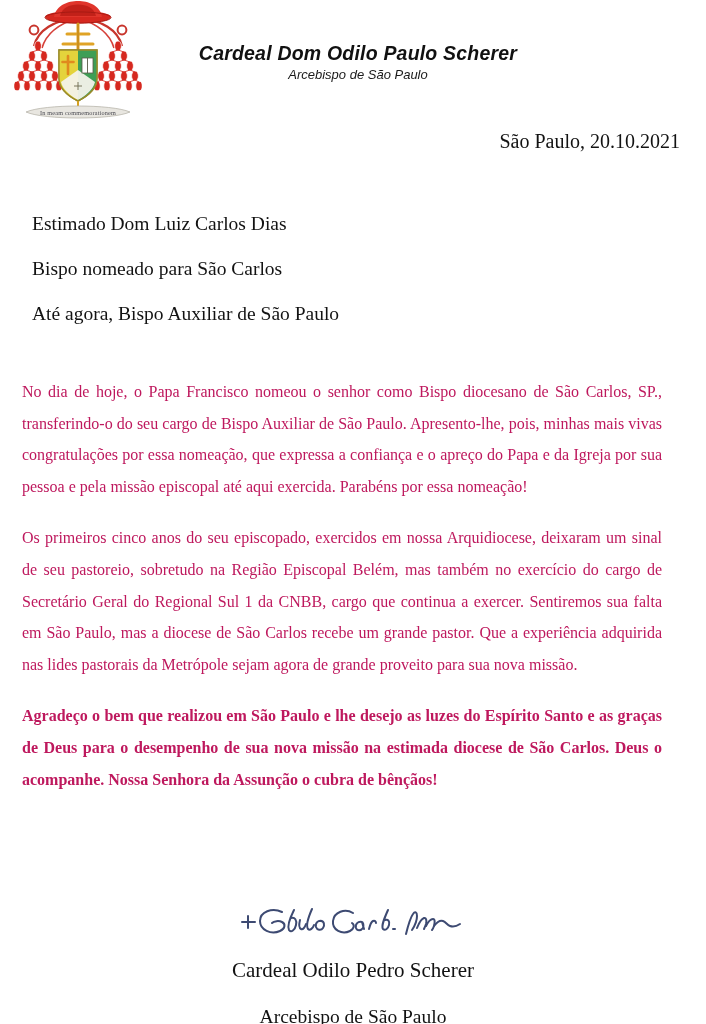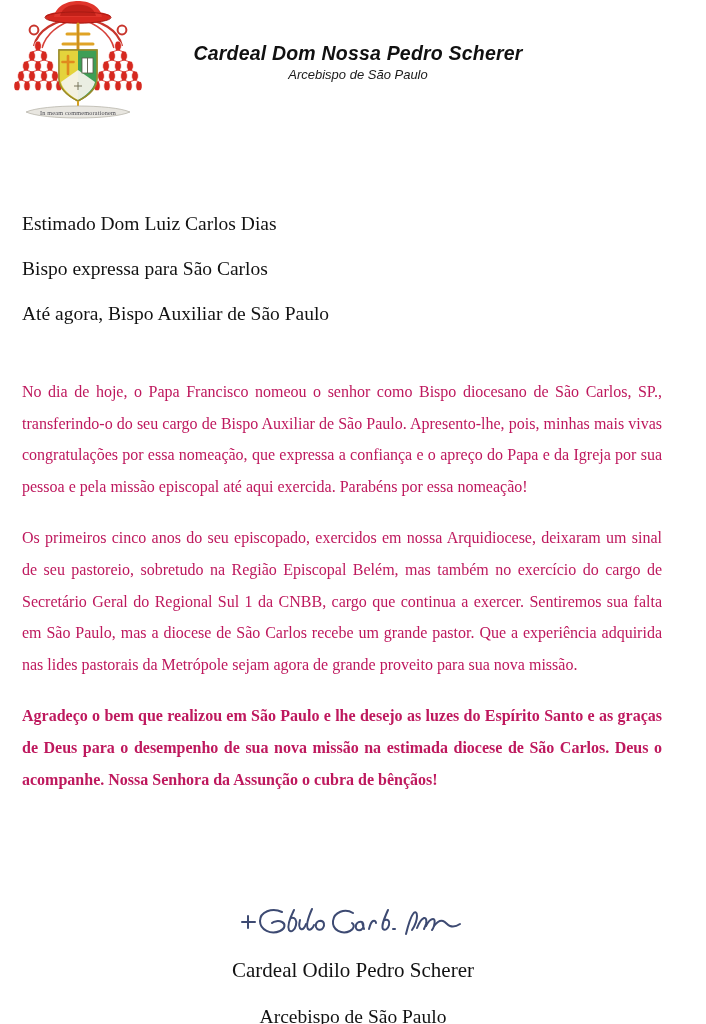--- a/index.html
+++ b/index.html
@@ -257,7 +257,7 @@
     </div>
 
     <div class="letterhead-text">
-      <div class="lh-name">Cardeal Dom Nossa Pedro Scherer</div>
+      <div class="lh-name">Cardeal Dom Odilo Paulo Scherer</div>
       <div class="lh-sub">Arcebispo de São Paulo</div>
     </div>
   </div>

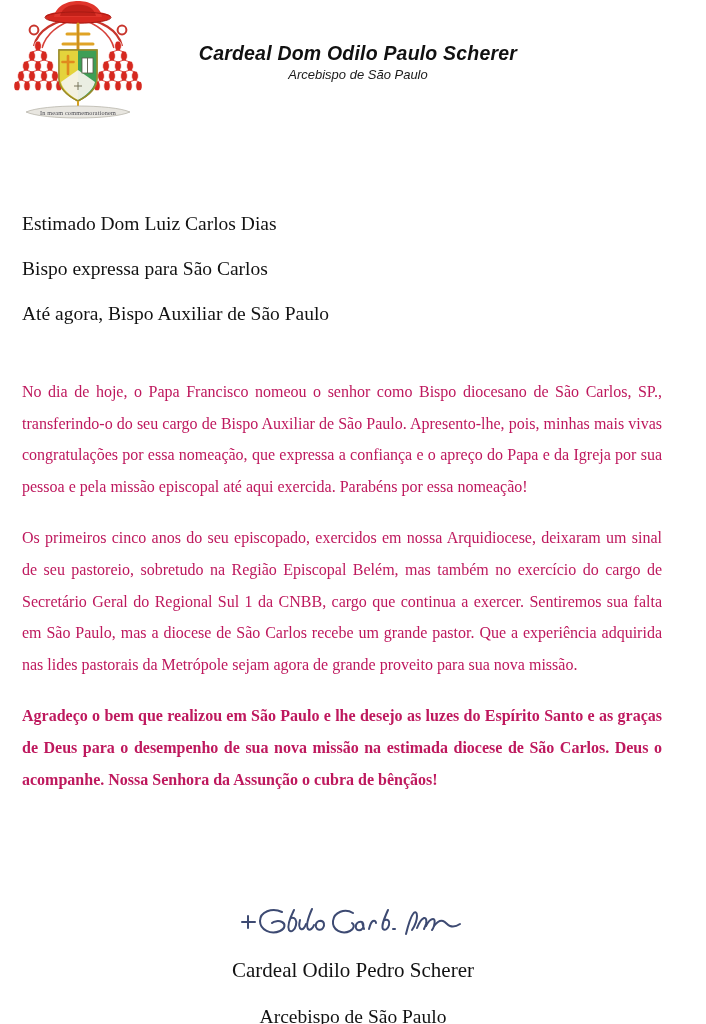--- a/index.html
+++ b/index.html
@@ -262,6 +262,7 @@
     </div>
   </div>
 
+  <div class="date-line">São Paulo, 20.10.2021</div>
 
   <div class="address">
     <div class="address-line">Estimado Dom Luiz Carlos Dias</div>

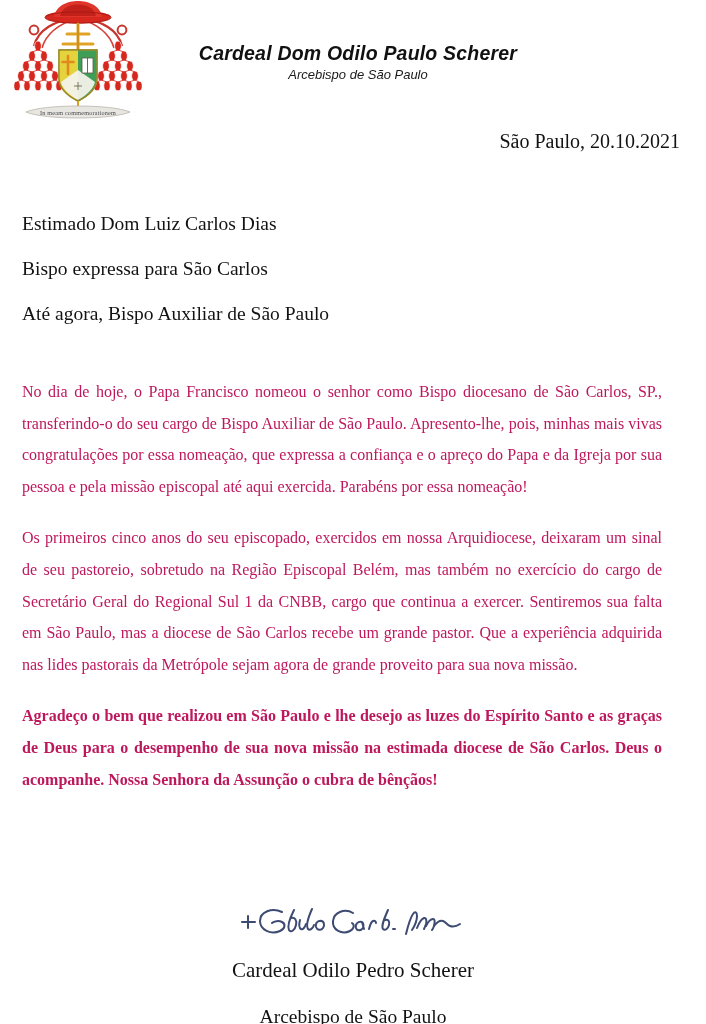--- a/index.html
+++ b/index.html
@@ -79,7 +79,7 @@
   
   .address {
     position: absolute;
-    left: 22px;
+    left: 32px;
     top: 212px;
     width: 640px;
   }

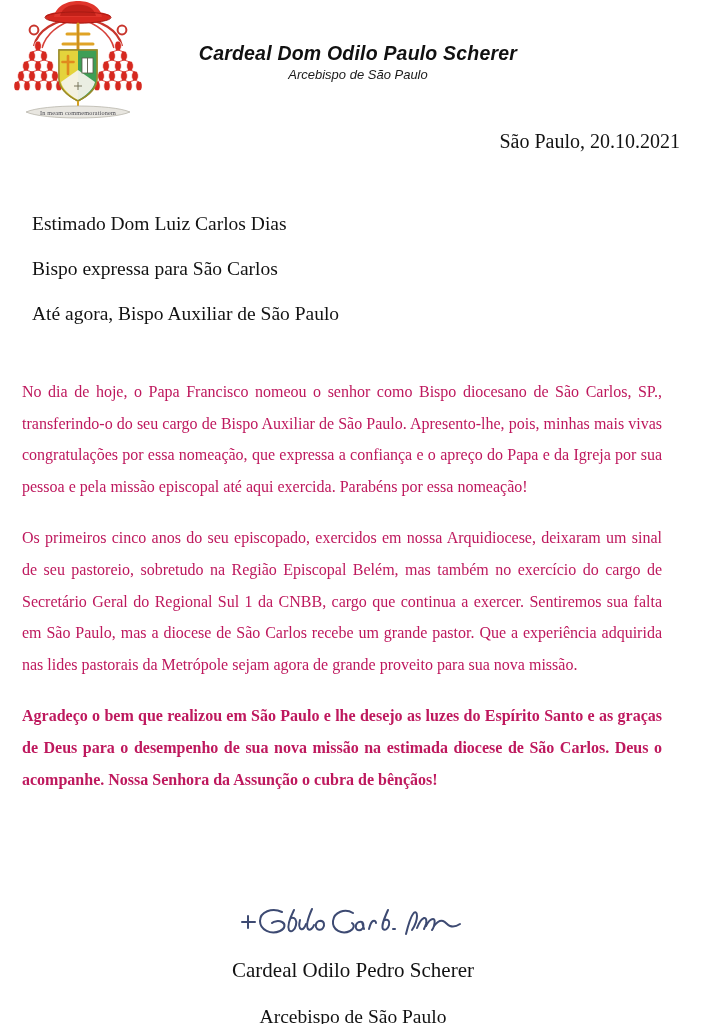--- a/index.html
+++ b/index.html
@@ -266,7 +266,7 @@
 
   <div class="address">
     <div class="address-line">Estimado Dom Luiz Carlos Dias</div>
-    <div class="address-line">Bispo expressa para São Carlos</div>
+    <div class="address-line">Bispo nomeado para São Carlos</div>
     <div class="address-line">Até agora, Bispo Auxiliar de São Paulo</div>
   </div>
 

